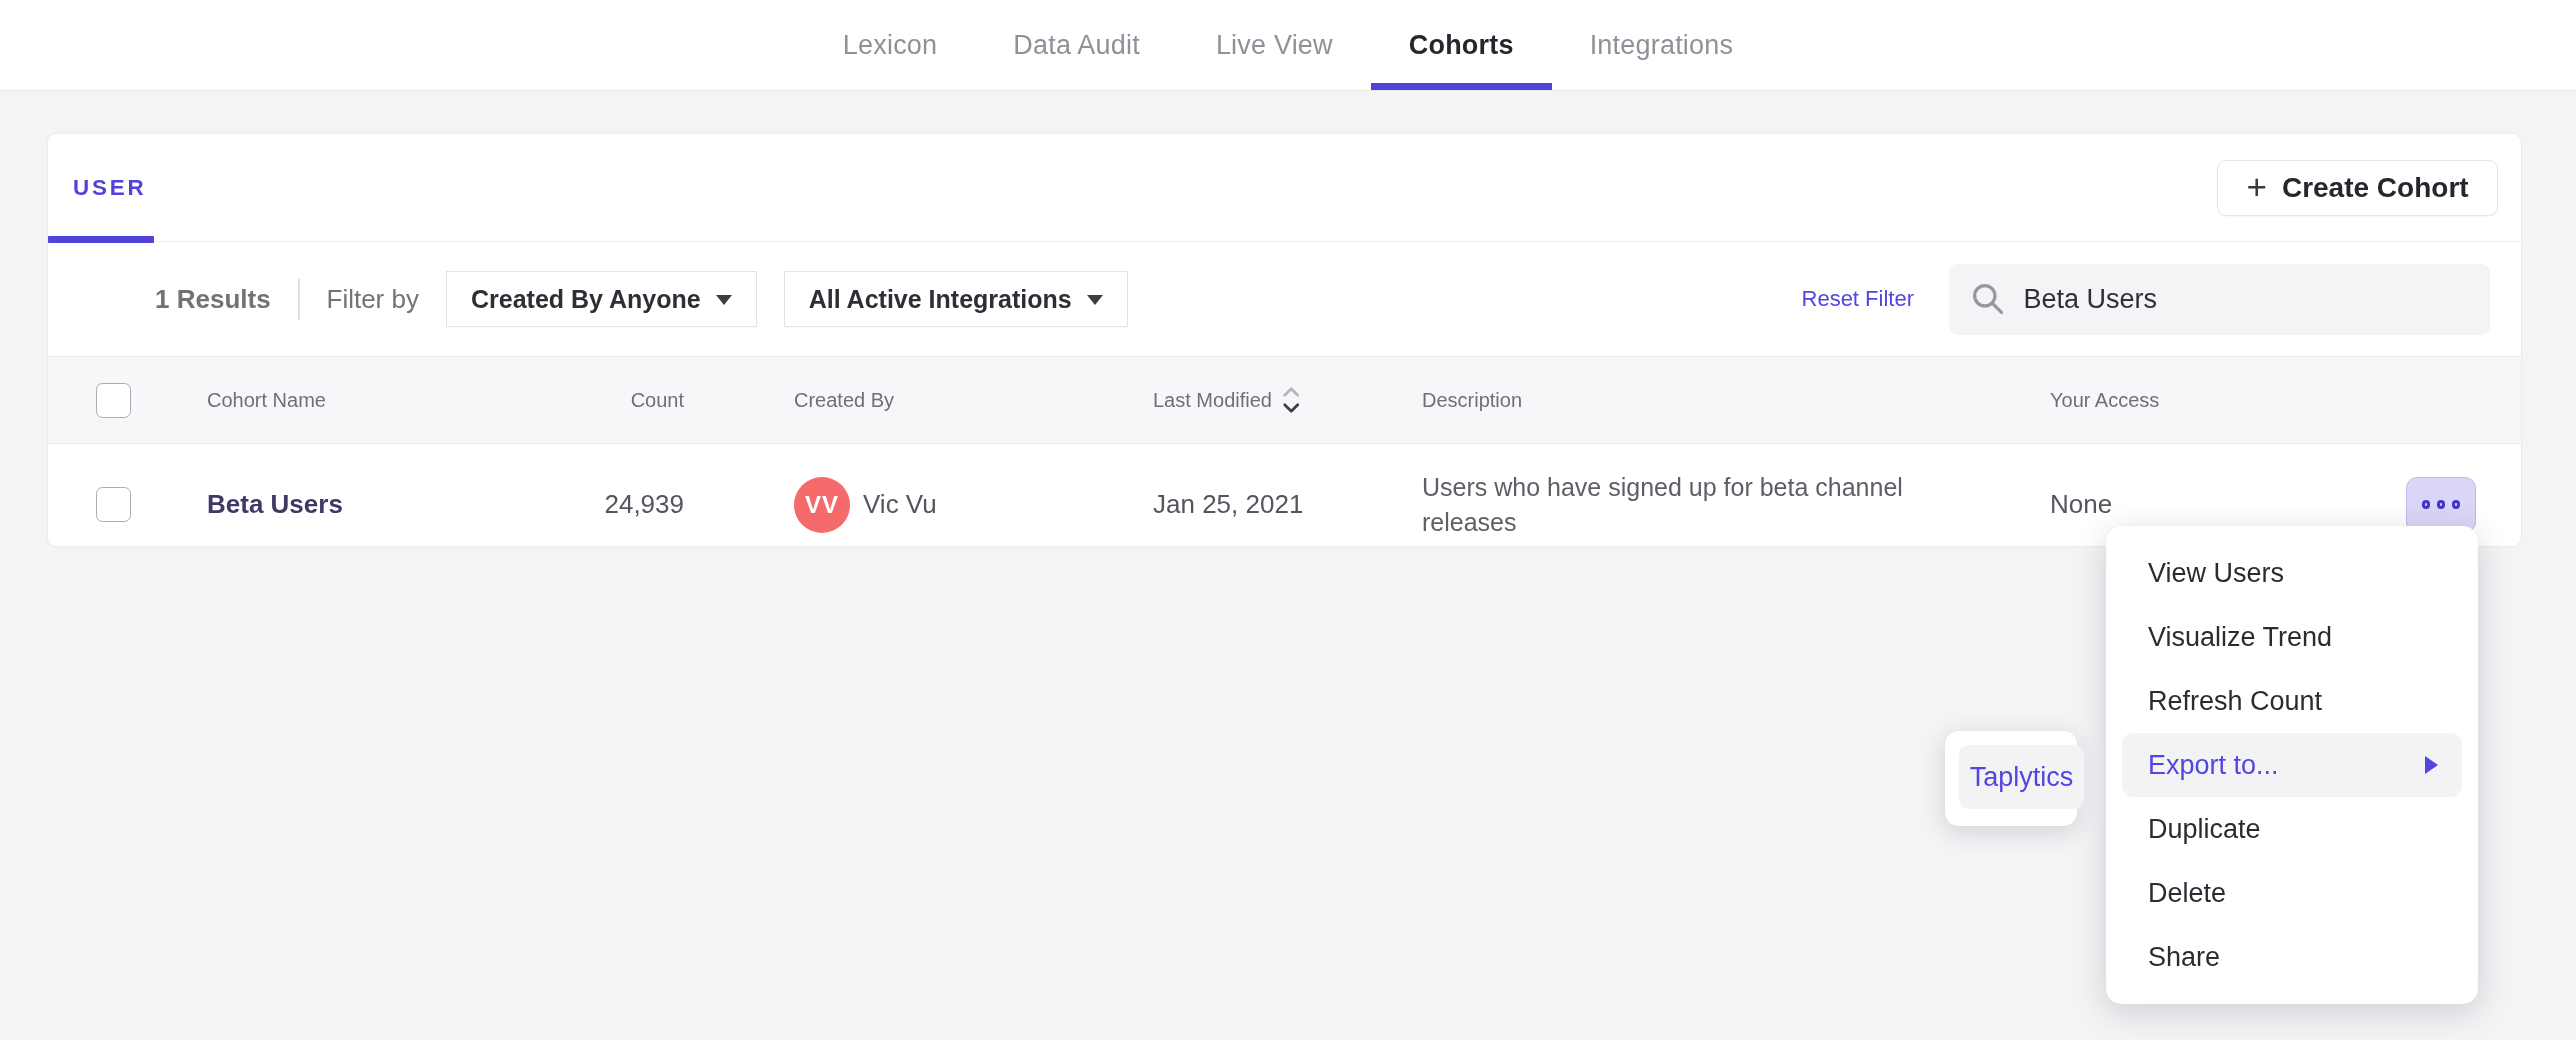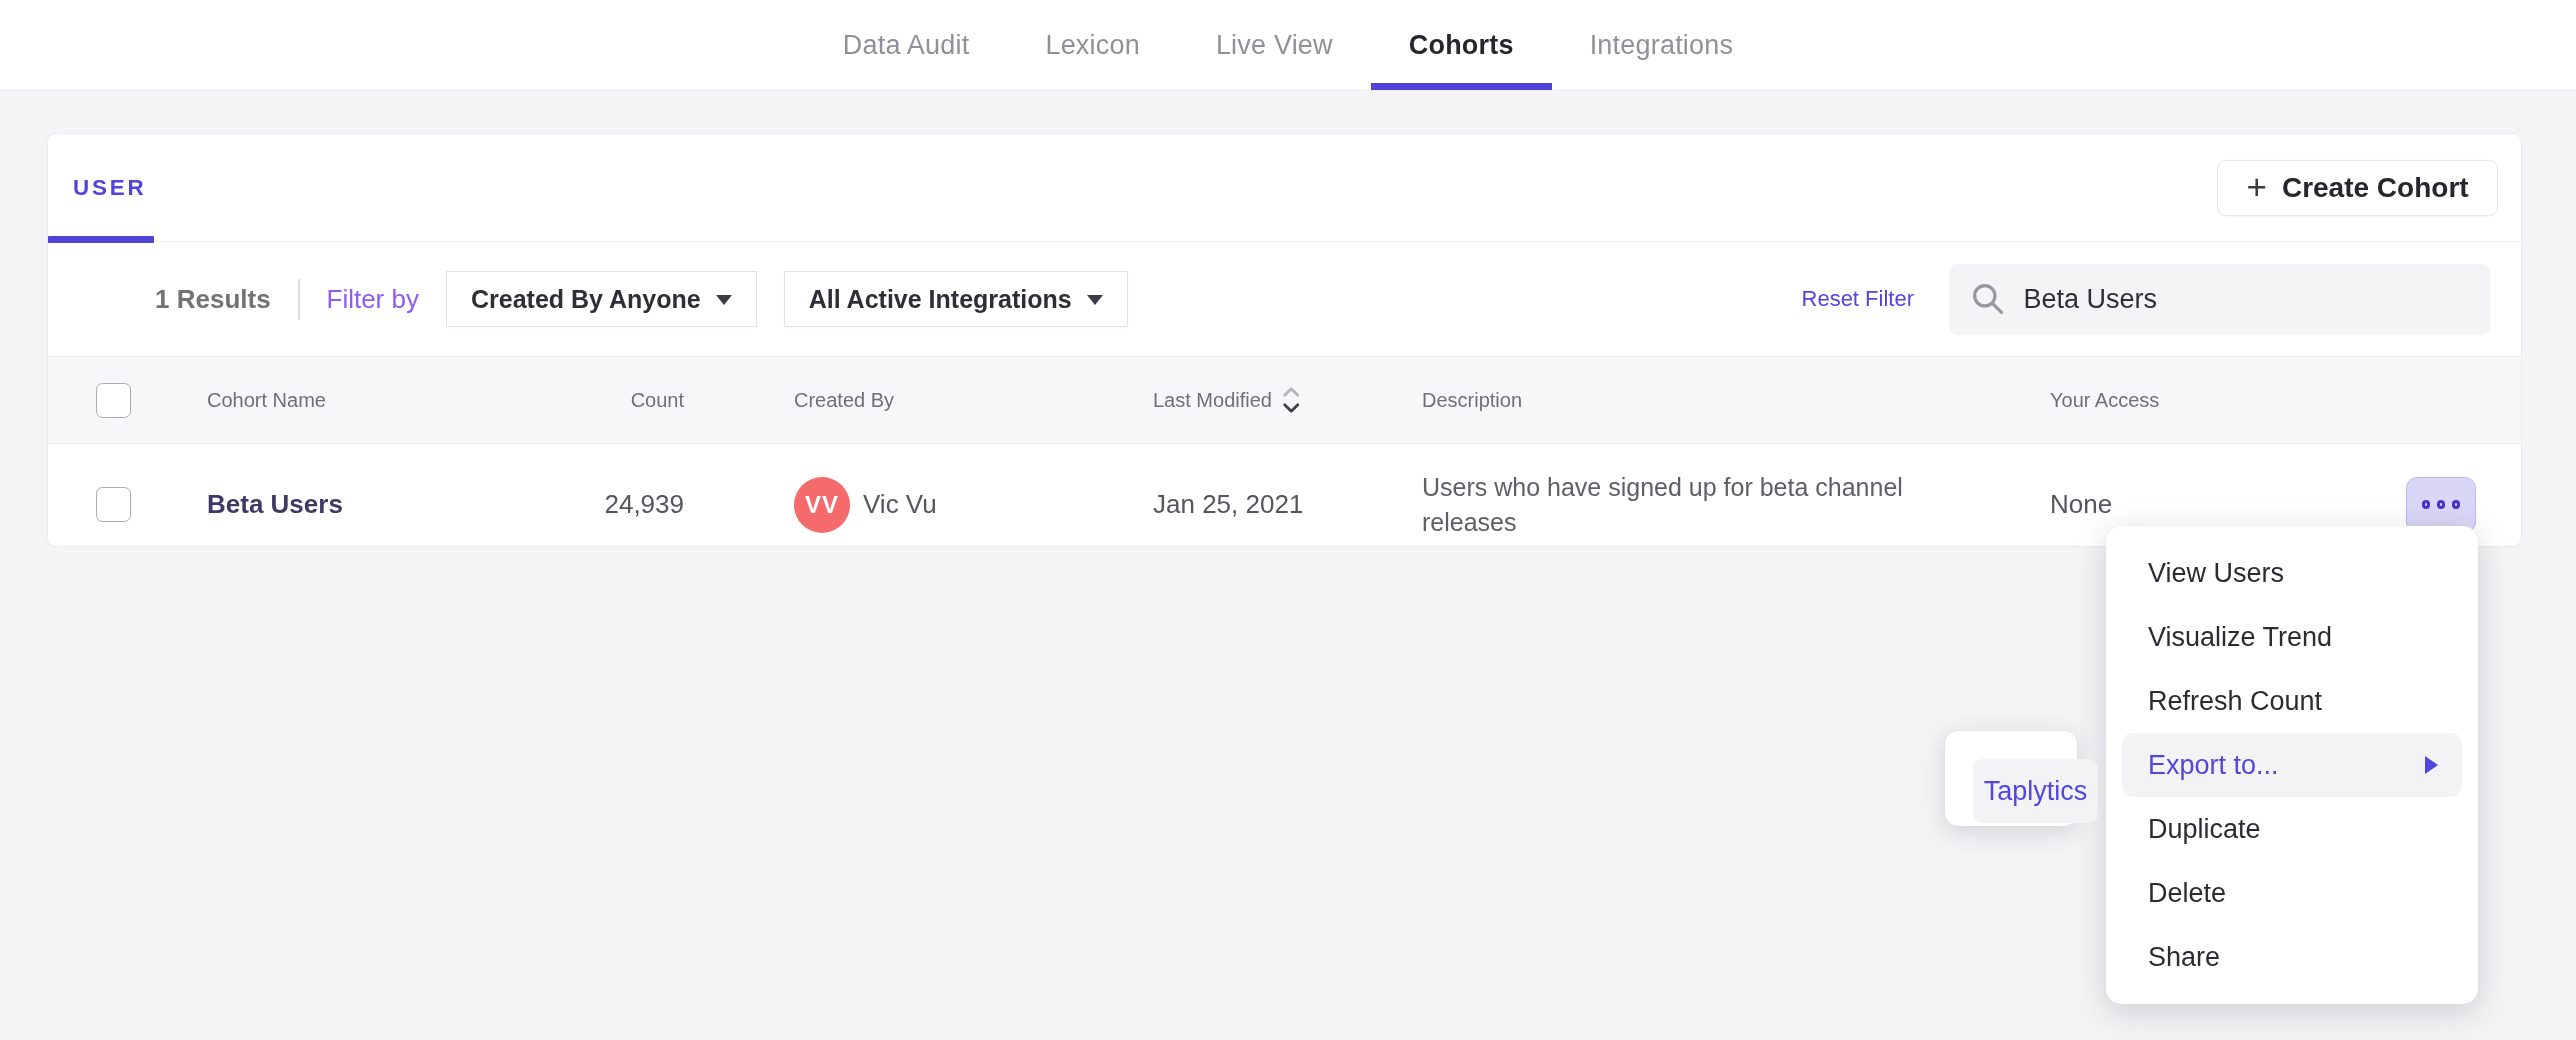--- a/index.html
+++ b/index.html
@@ -161,8 +161,8 @@
 <body>
 
 <div class="topnav">
+  <div class="nav-tab">Lexicon</div>
   <div class="nav-tab">Data Audit</div>
-  <div class="nav-tab">Lexicon</div>
   <div class="nav-tab">Live View</div>
   <div class="nav-tab active">Cohorts</div>
   <div class="nav-tab">Integrations</div>

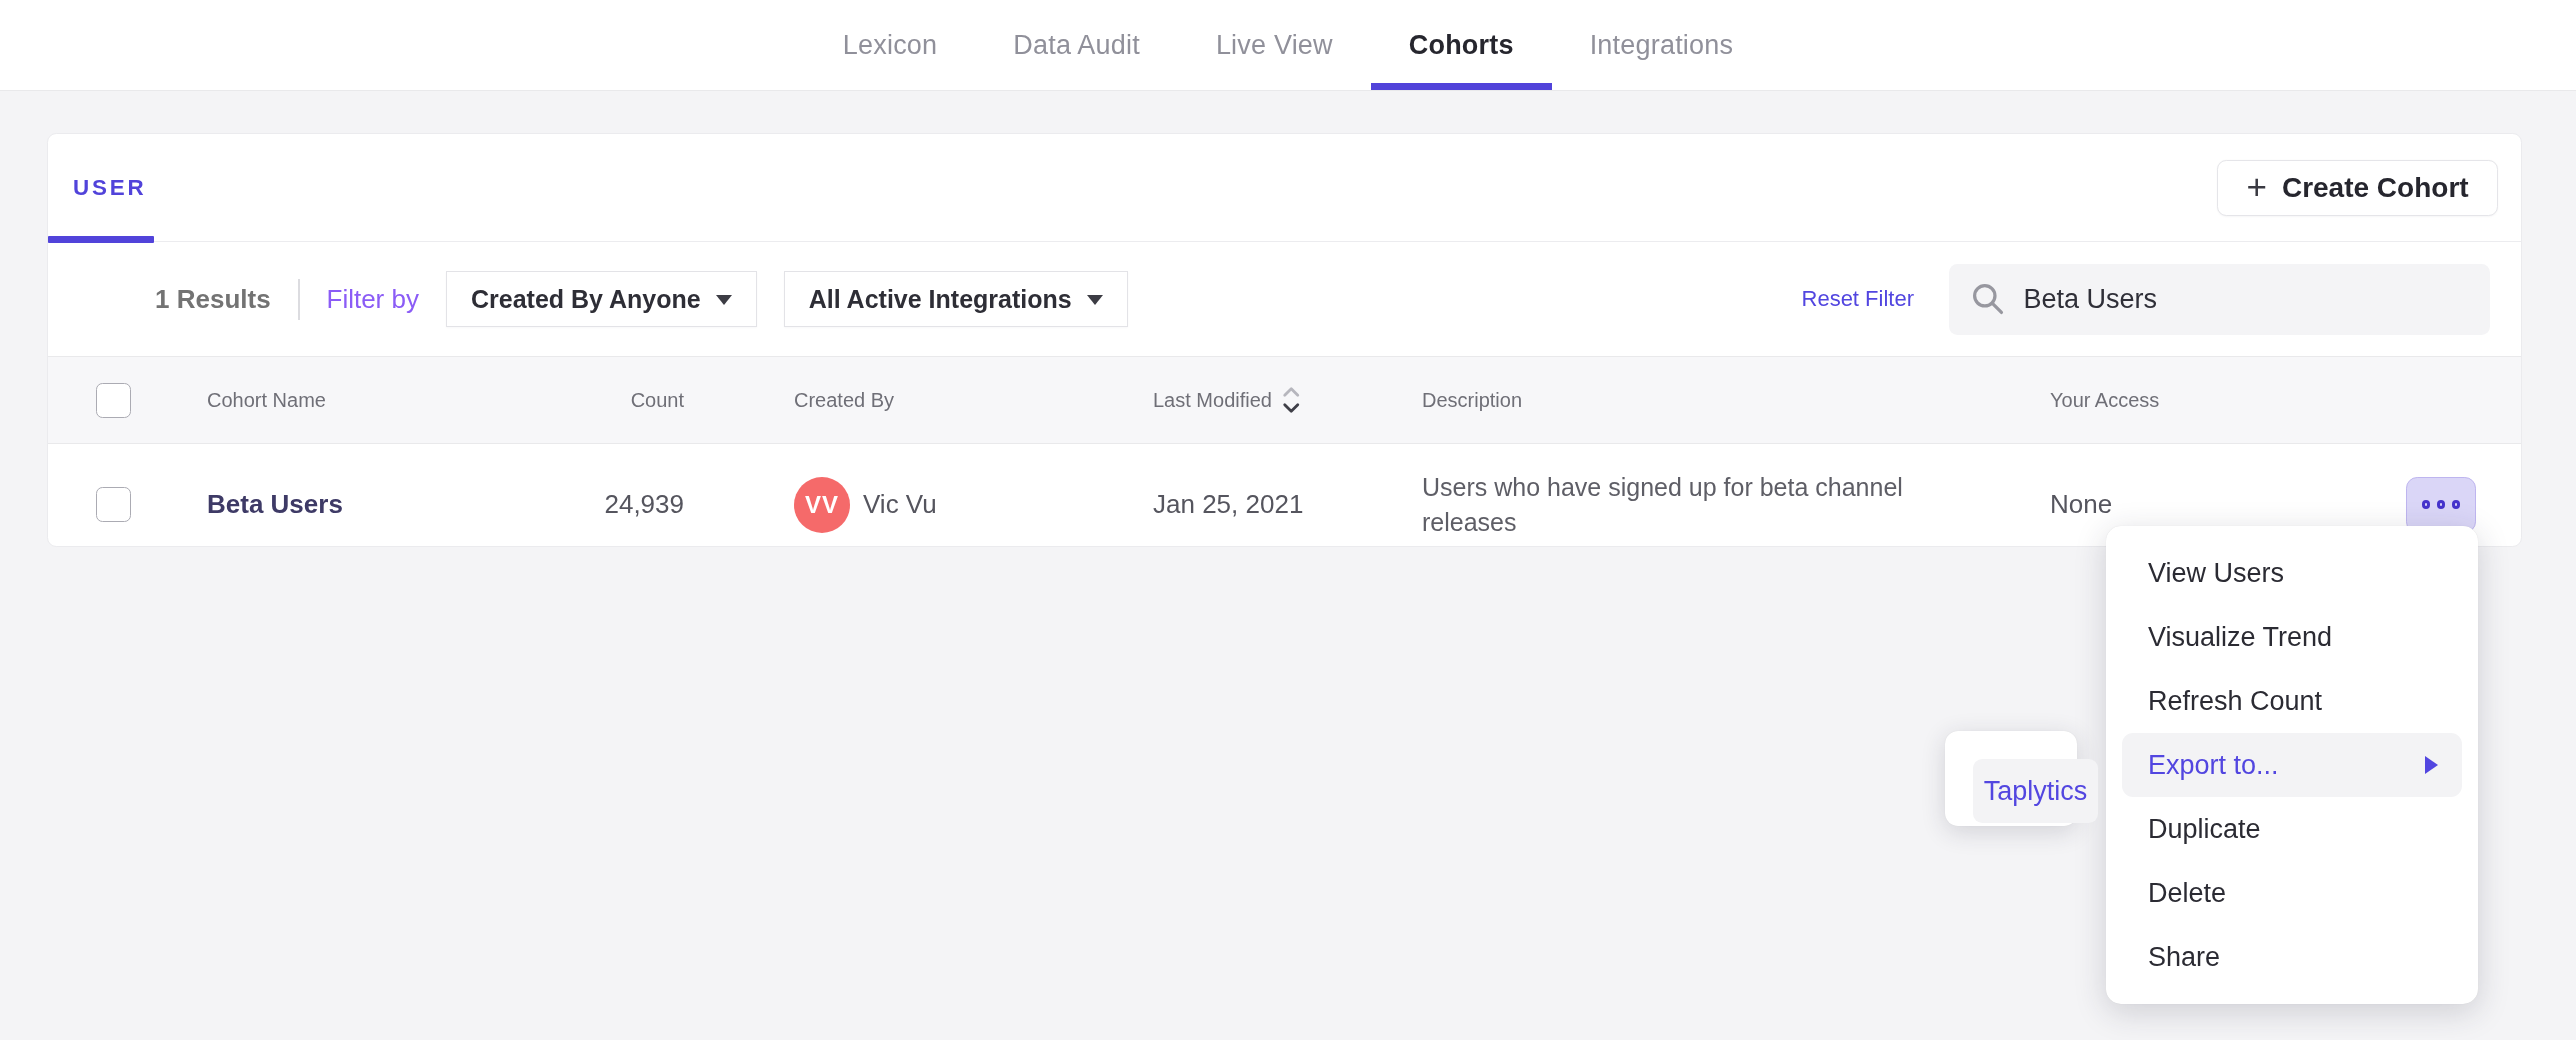--- a/index.html
+++ b/index.html
@@ -64,7 +64,7 @@
   .filters-left { display:flex; align-items:center; gap:27px; margin-left:107px; }
   .results-count { font-size:26px; font-weight:700; color:#737373; }
   .v-divider { width:1.9px; height:41px; background:#dcdce0; }
-  .filter-by-label { font-size:26px; font-weight:500; color:#8b5cf6; }
+  .filter-by-label { font-size:26px; font-weight:500; color:#737373; }
   .dropdown-btn {
     height:56px; padding:0 24px; background:#fff;
     border:0.9px solid #e3e3e7; border-radius:0;

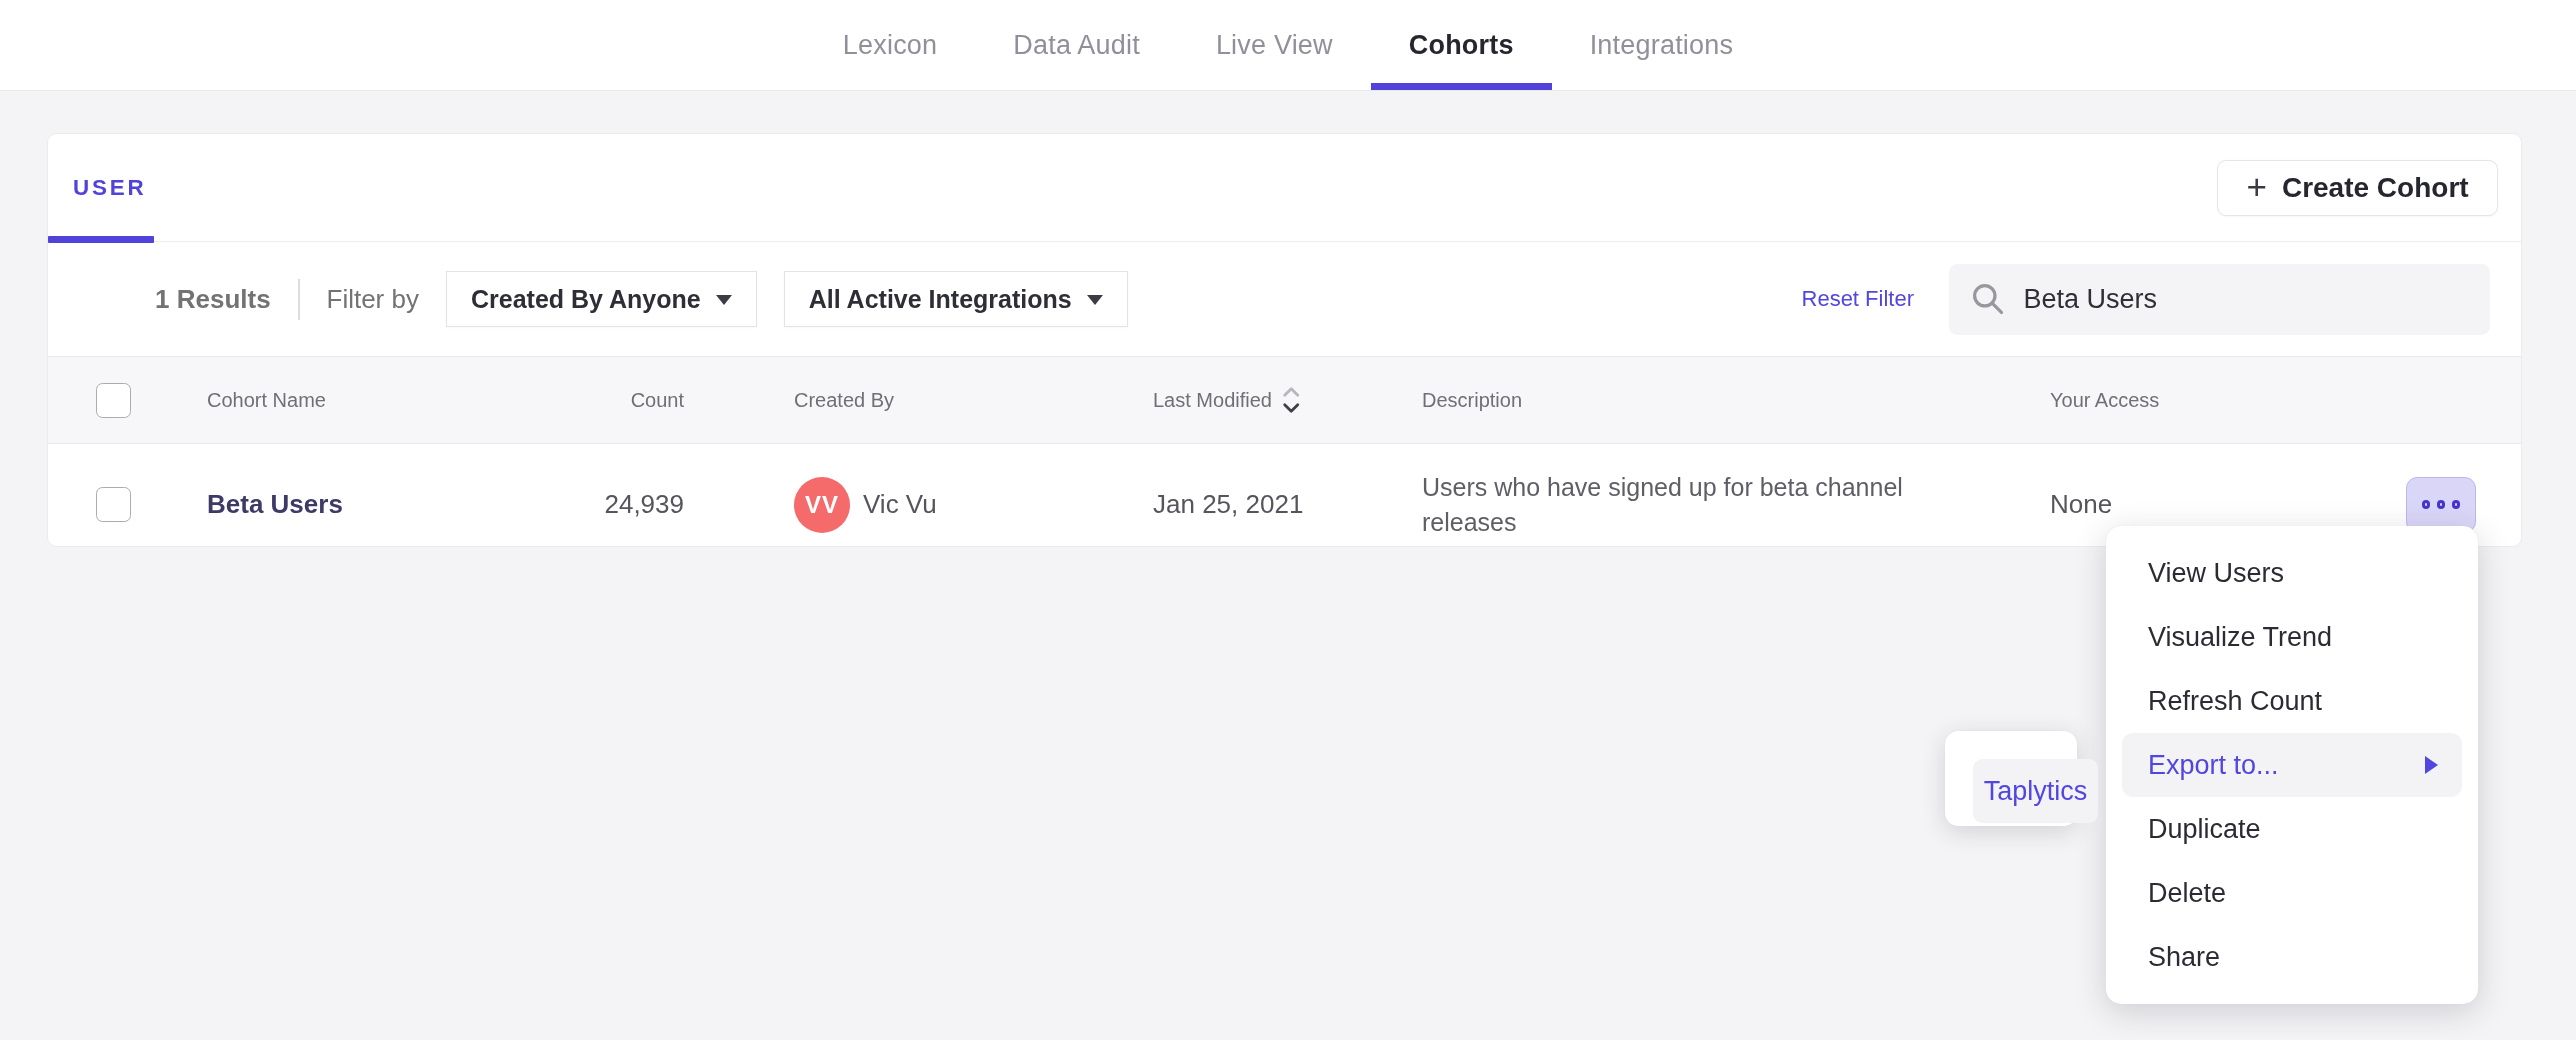--- a/index.html
+++ b/index.html
@@ -147,7 +147,7 @@
   
   .submenu {
     position:absolute; left:1945px; top:731px; width:132px; height:95px;
-    background:#fff; border-radius:13px; padding:28px;
+    background:#fff; border-radius:13px; padding:14px;
     box-shadow:0 5.6px 24px rgba(40,40,60,.16), 0 0 0.9px rgba(0,0,0,.12);
     z-index:21;
   }

